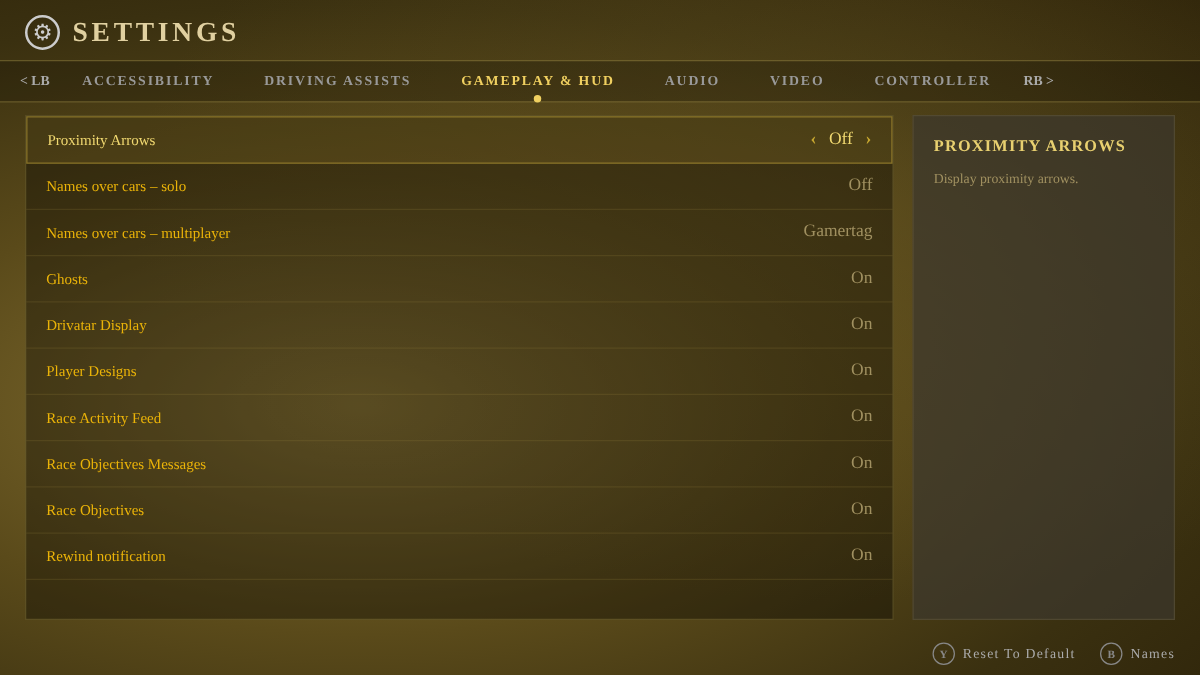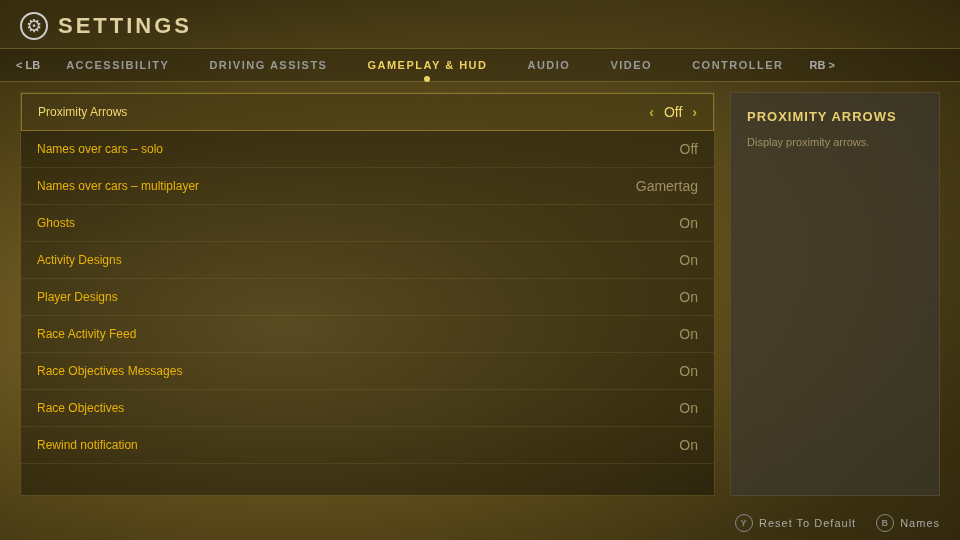--- a/index.html
+++ b/index.html
@@ -34,6 +34,7 @@
       height: 540px;
       display: flex;
       flex-direction: column;
+      font-family: Liberation Serif, serif;
     }
 
     

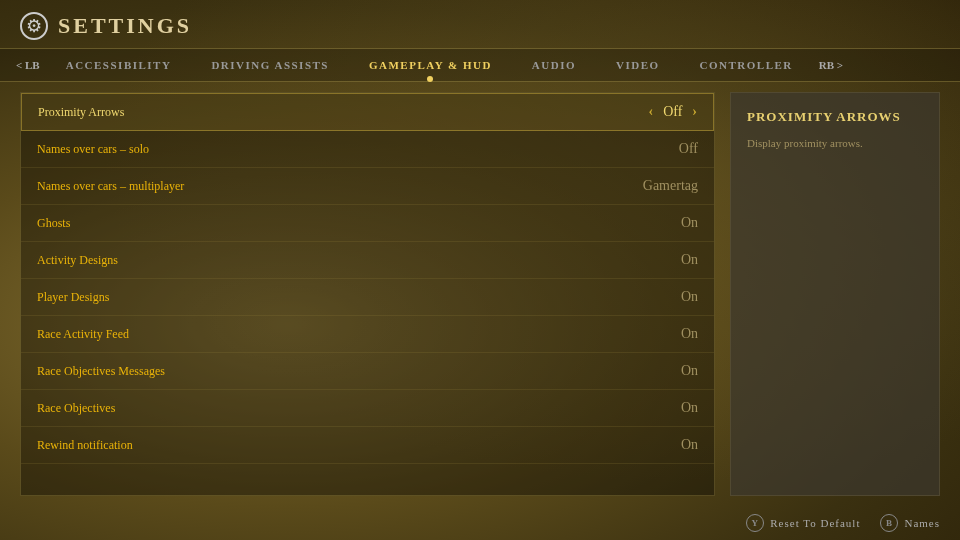--- a/index.html
+++ b/index.html
@@ -294,7 +294,7 @@
       </div>
 
       <div class="setting-row">
-        <span class="setting-label">Activity Designs</span>
+        <span class="setting-label">Drivatar Display</span>
         <span class="setting-value">On</span>
       </div>
 

